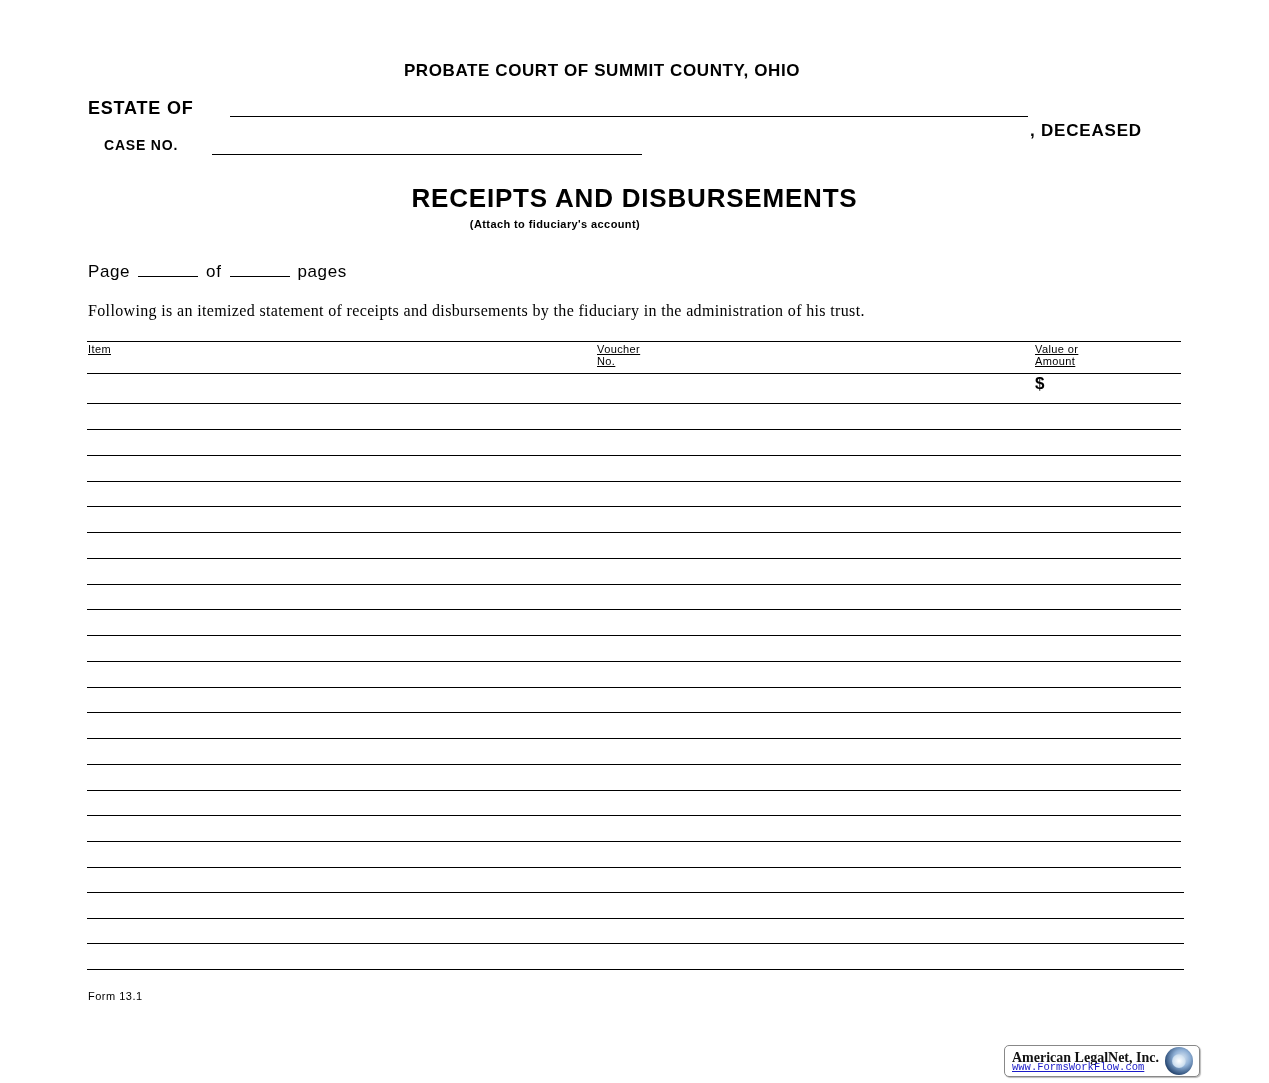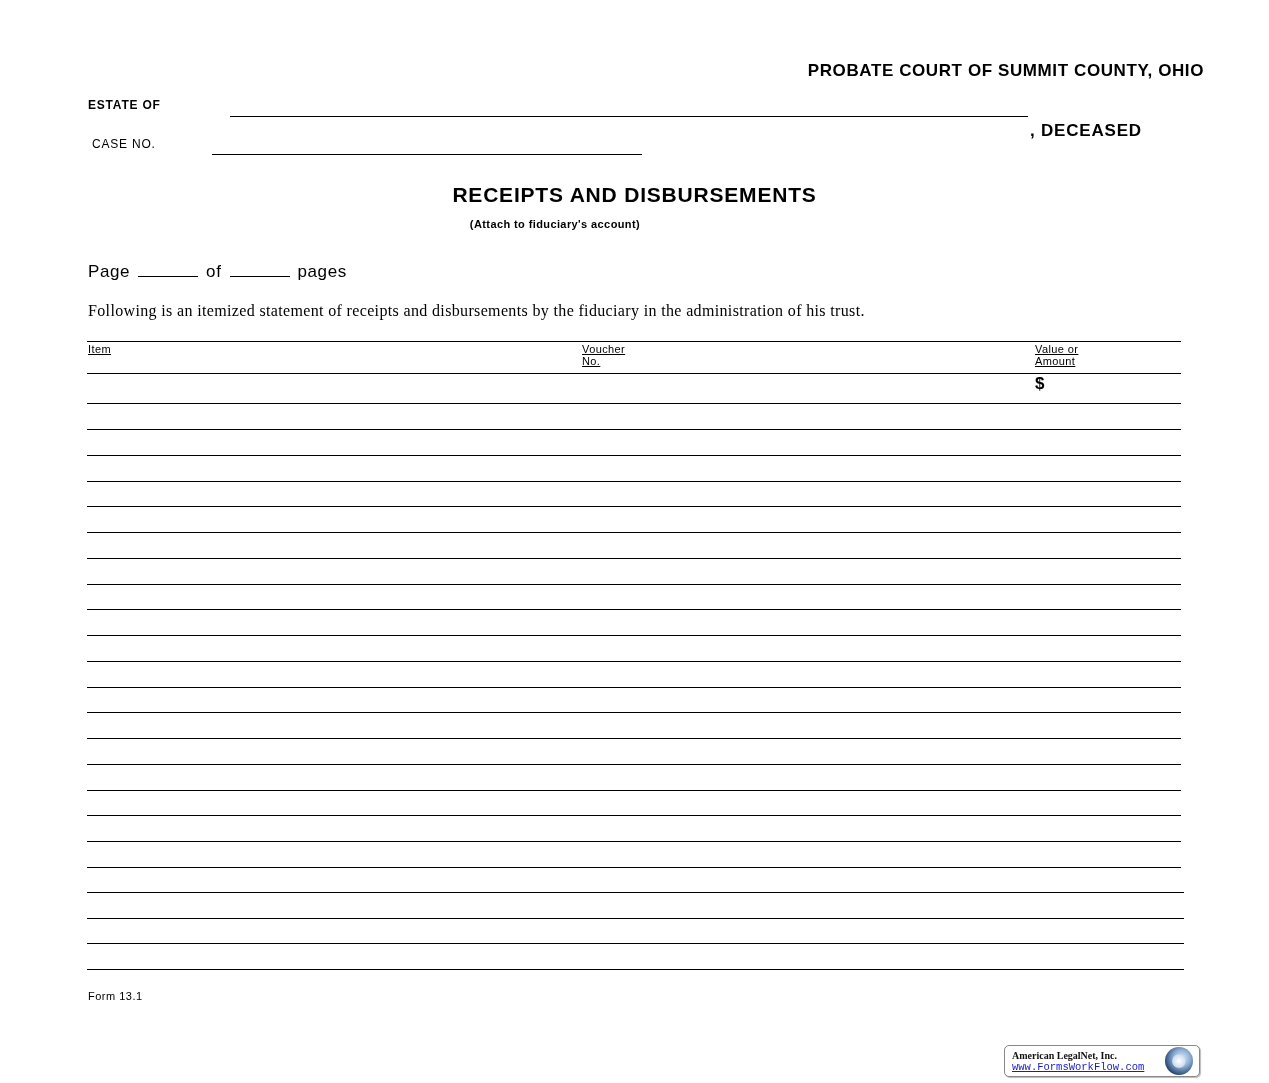--- a/index.html
+++ b/index.html
@@ -18,7 +18,7 @@
   .abs { position: absolute; }
   .court-title {
     left: 0; width: 1204px; top: 61px;
-    text-align: right;
+    text-align: center;
     font-weight: bold;
     font-size: 17px;
     letter-spacing: 0.6px;

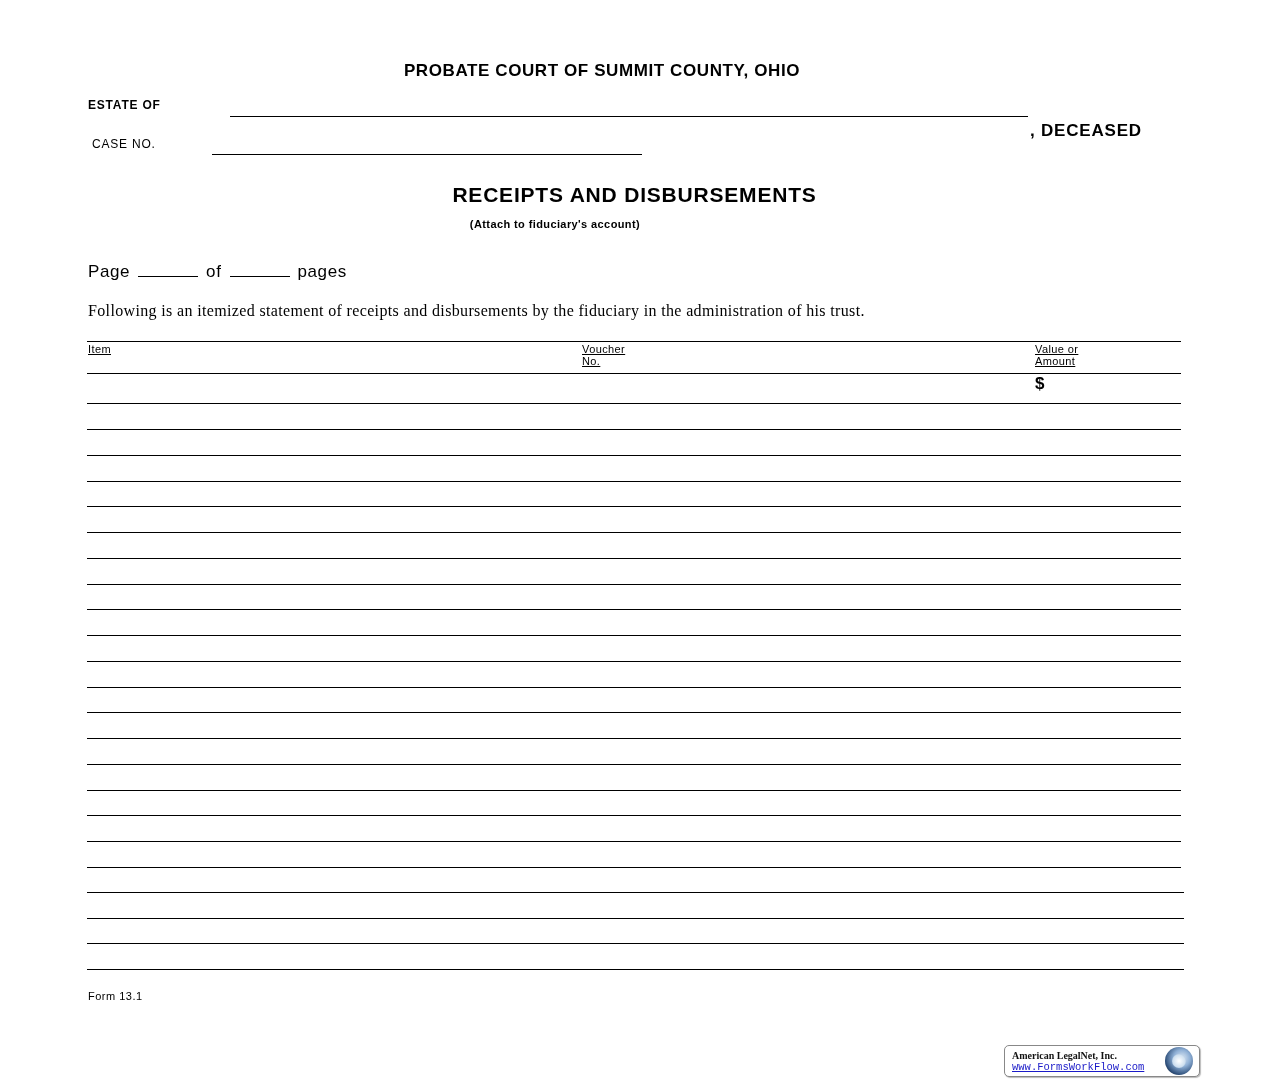--- a/index.html
+++ b/index.html
@@ -25,7 +25,7 @@
   }
   .estate-label {
     left: 88px; top: 98px;
-    font-weight: bold; font-size: 12px; letter-spacing: 0.8px;
+    font-weight: bold; font-size: 18px; letter-spacing: 0.8px;
   }
   .estate-line {
     left: 230px; top: 116px; width: 798px; height: 0;

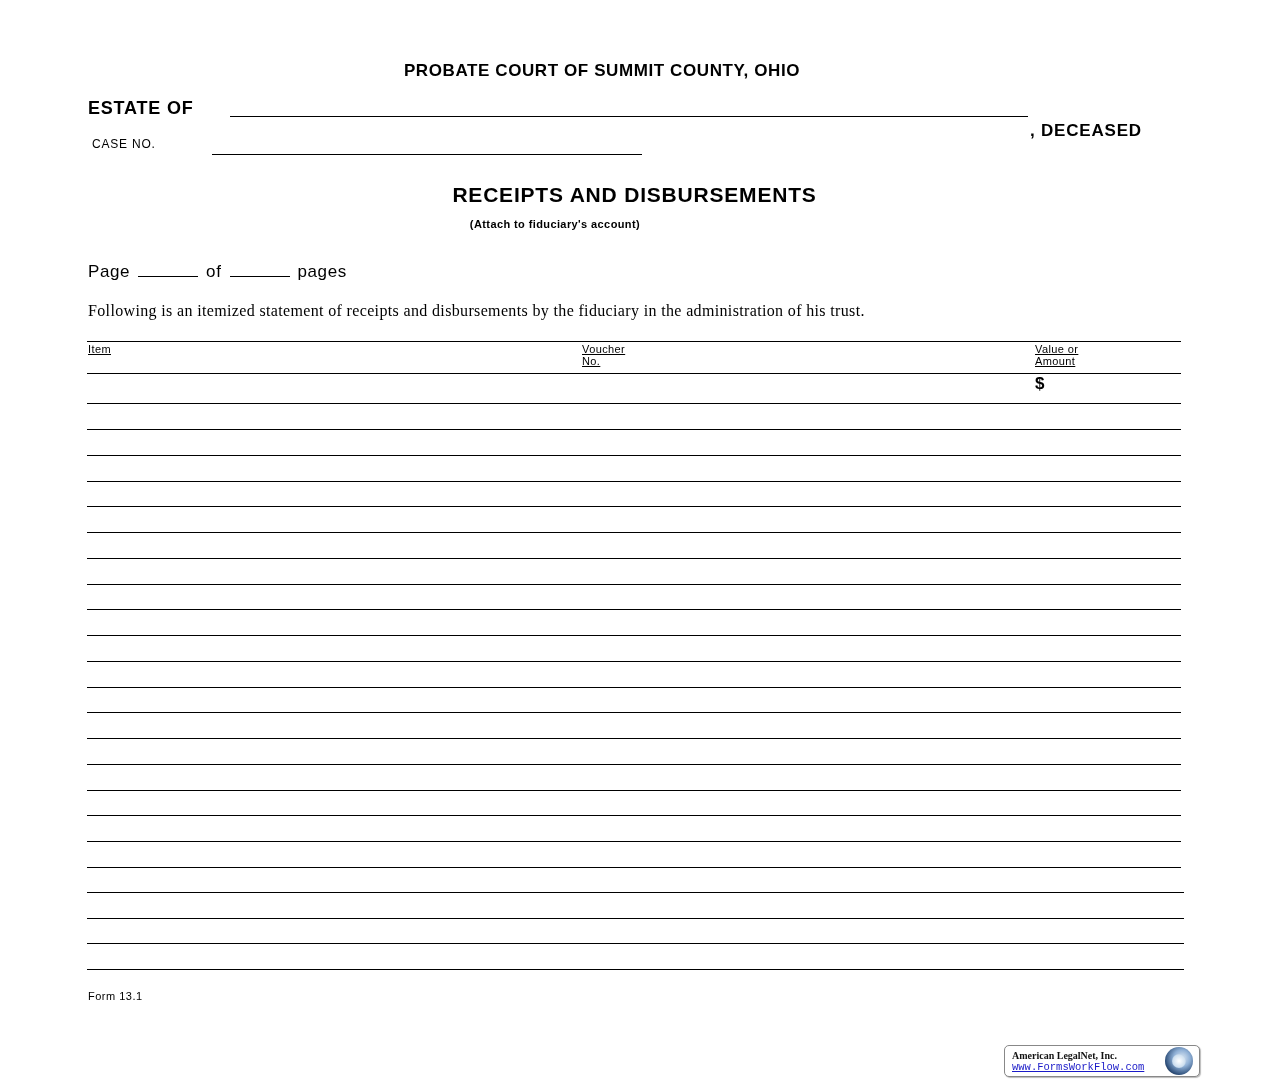--- a/index.html
+++ b/index.html
@@ -36,8 +36,8 @@
     font-weight: bold; font-size: 17px; letter-spacing: 0.8px; margin-top: 24px;
   }
   .case-label {
-    left: 92px; top: 137px;
-    font-weight: normal; font-size: 12px; letter-spacing: 0.8px;
+    left: 104px; top: 137px;
+    font-weight: bold; font-size: 14px; letter-spacing: 0.8px;
   }
   .case-line {
     left: 212px; top: 154px; width: 430px; height: 0;

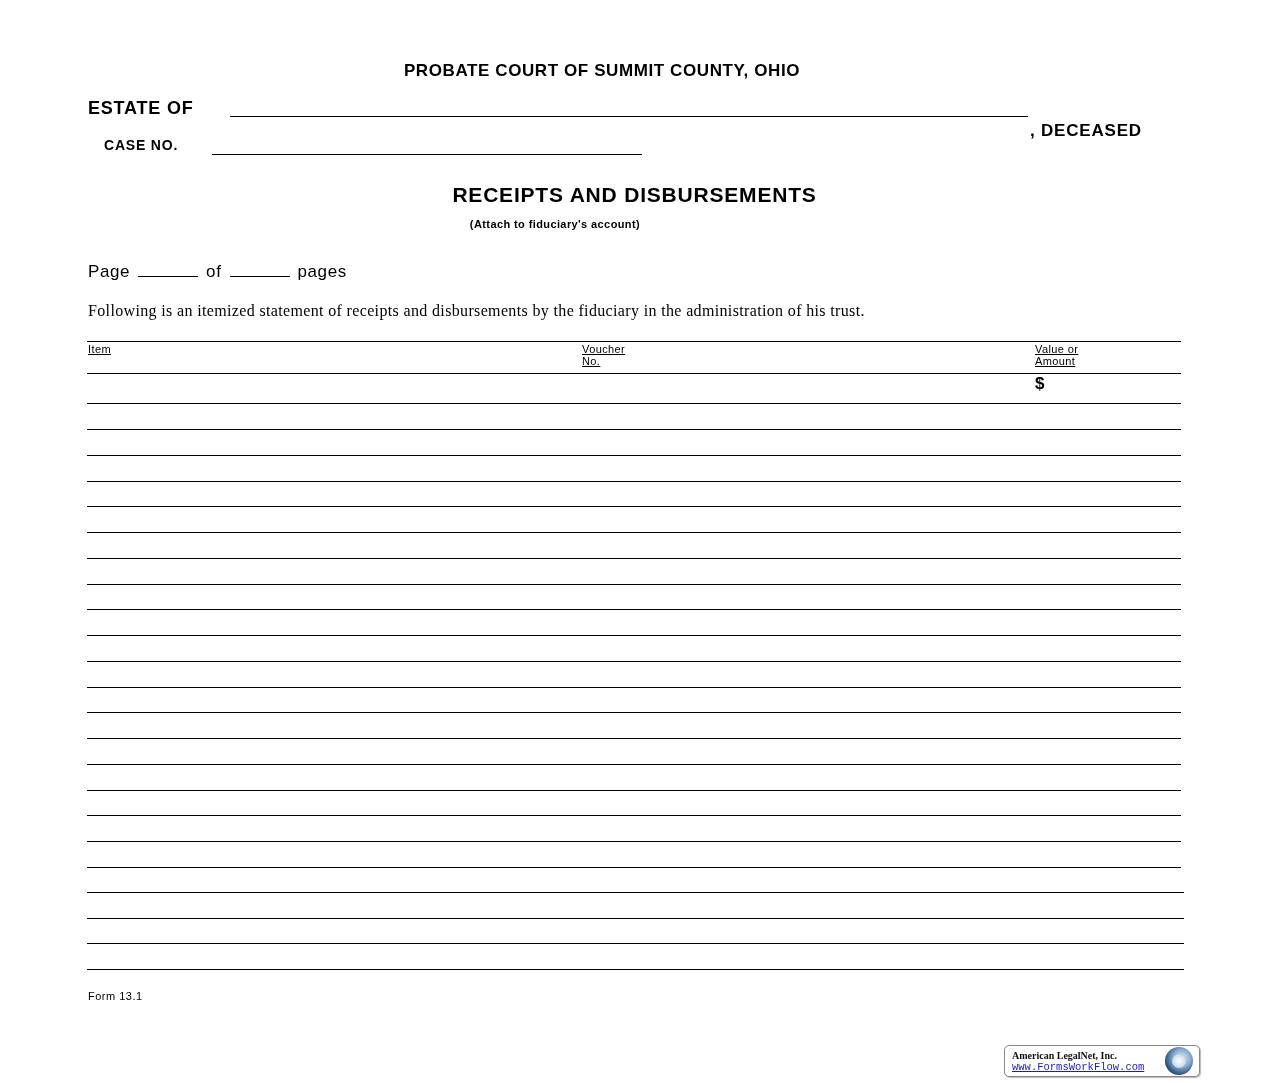--- a/index.html
+++ b/index.html
@@ -45,7 +45,7 @@
   }
   .form-title {
     left: 0; width: 1269px; top: 183px;
-    text-align: center; font-weight: bold; font-size: 21px; letter-spacing: 0.8px;
+    text-align: center; font-weight: bold; font-size: 26px; letter-spacing: 0.8px;
   }
   .form-subtitle {
     left: 0; width: 1110px; top: 218px;

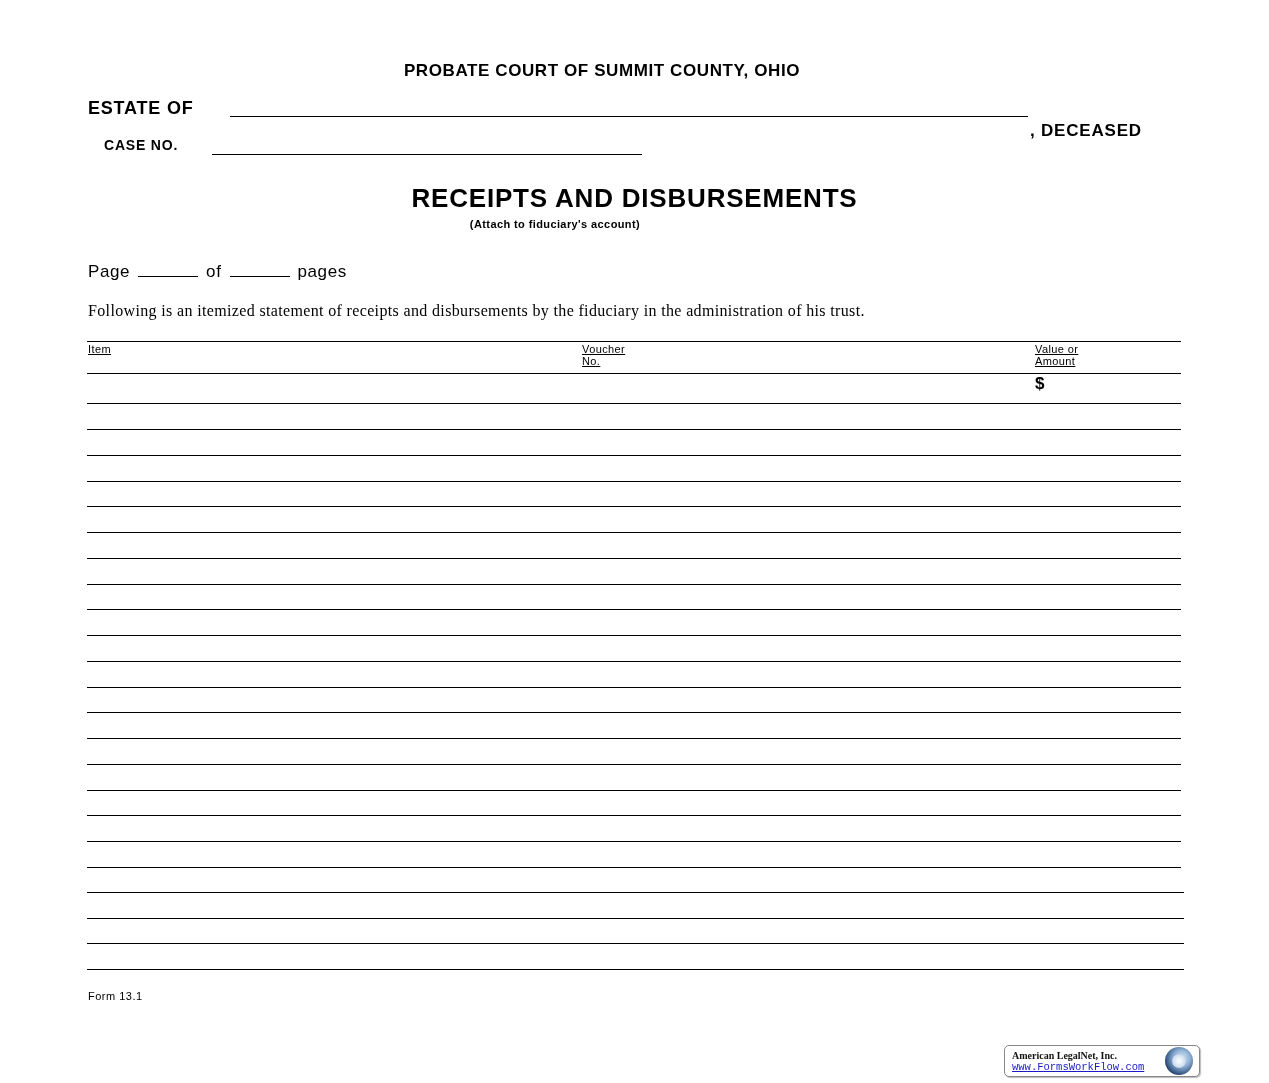--- a/index.html
+++ b/index.html
@@ -139,7 +139,7 @@
   <div class="abs col-head" style="left:88px; top:343px;">
     <span>Item</span>
   </div>
-  <div class="abs col-head" style="left:582px; top:343px;">
+  <div class="abs col-head" style="left:597px; top:343px;">
     <div>Voucher</div>
     <div>No.</div>
   </div>

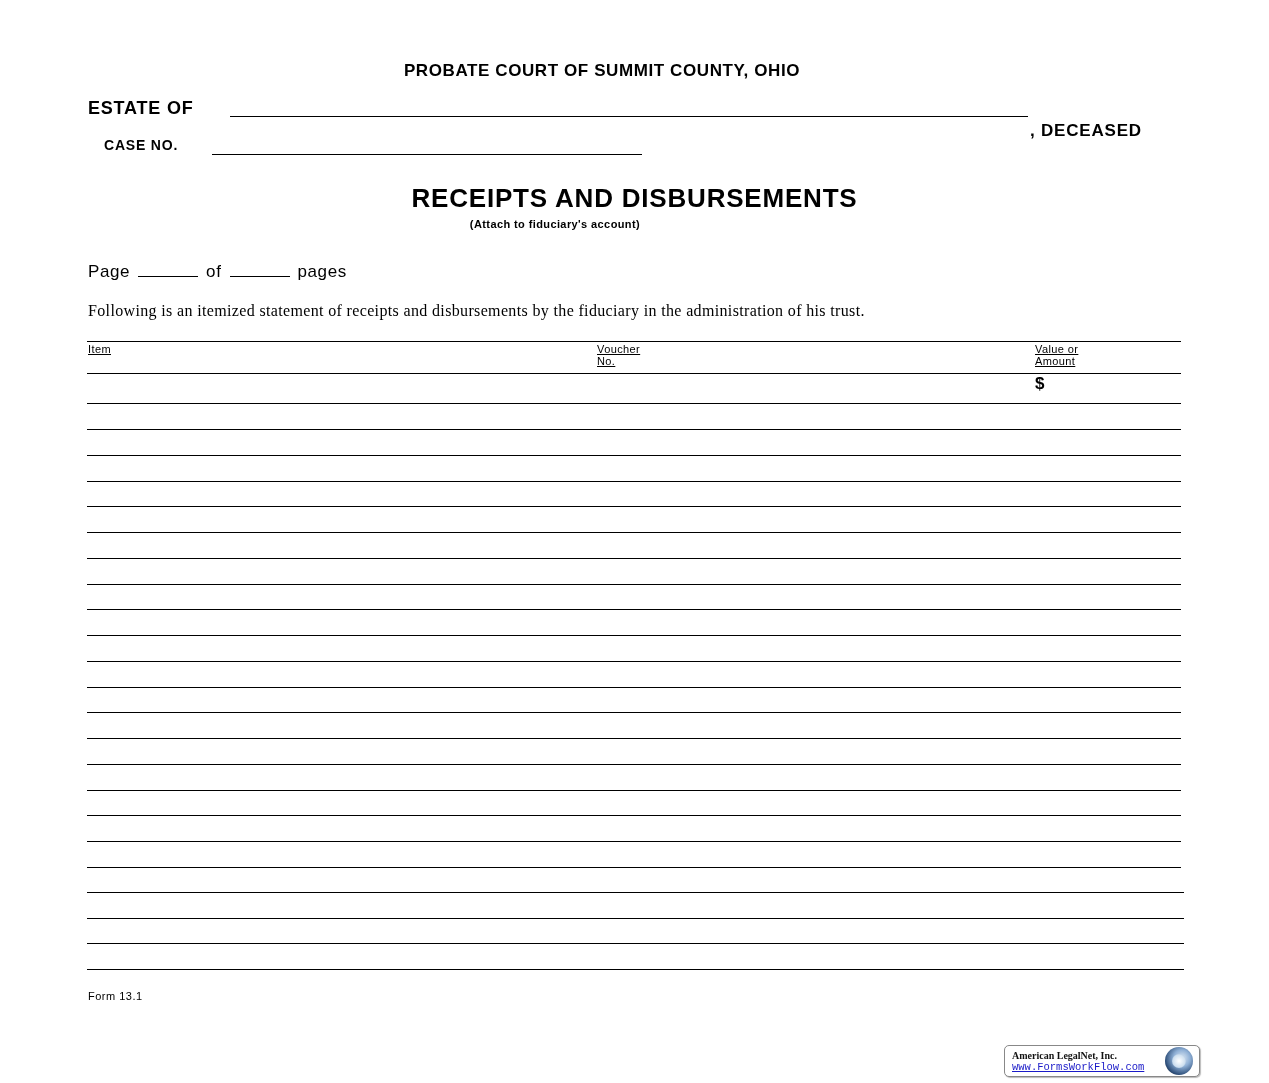--- a/index.html
+++ b/index.html
@@ -89,7 +89,7 @@
   .logo-name {
     position: absolute; left: 7px; top: 4px;
     font-family: "Liberation Serif", "DejaVu Serif", serif;
-    font-weight: bold; font-size: 10px; color: #111;
+    font-weight: bold; font-size: 14px; color: #111;
   }
   .logo-url {
     position: absolute; left: 7px; top: 15px;

